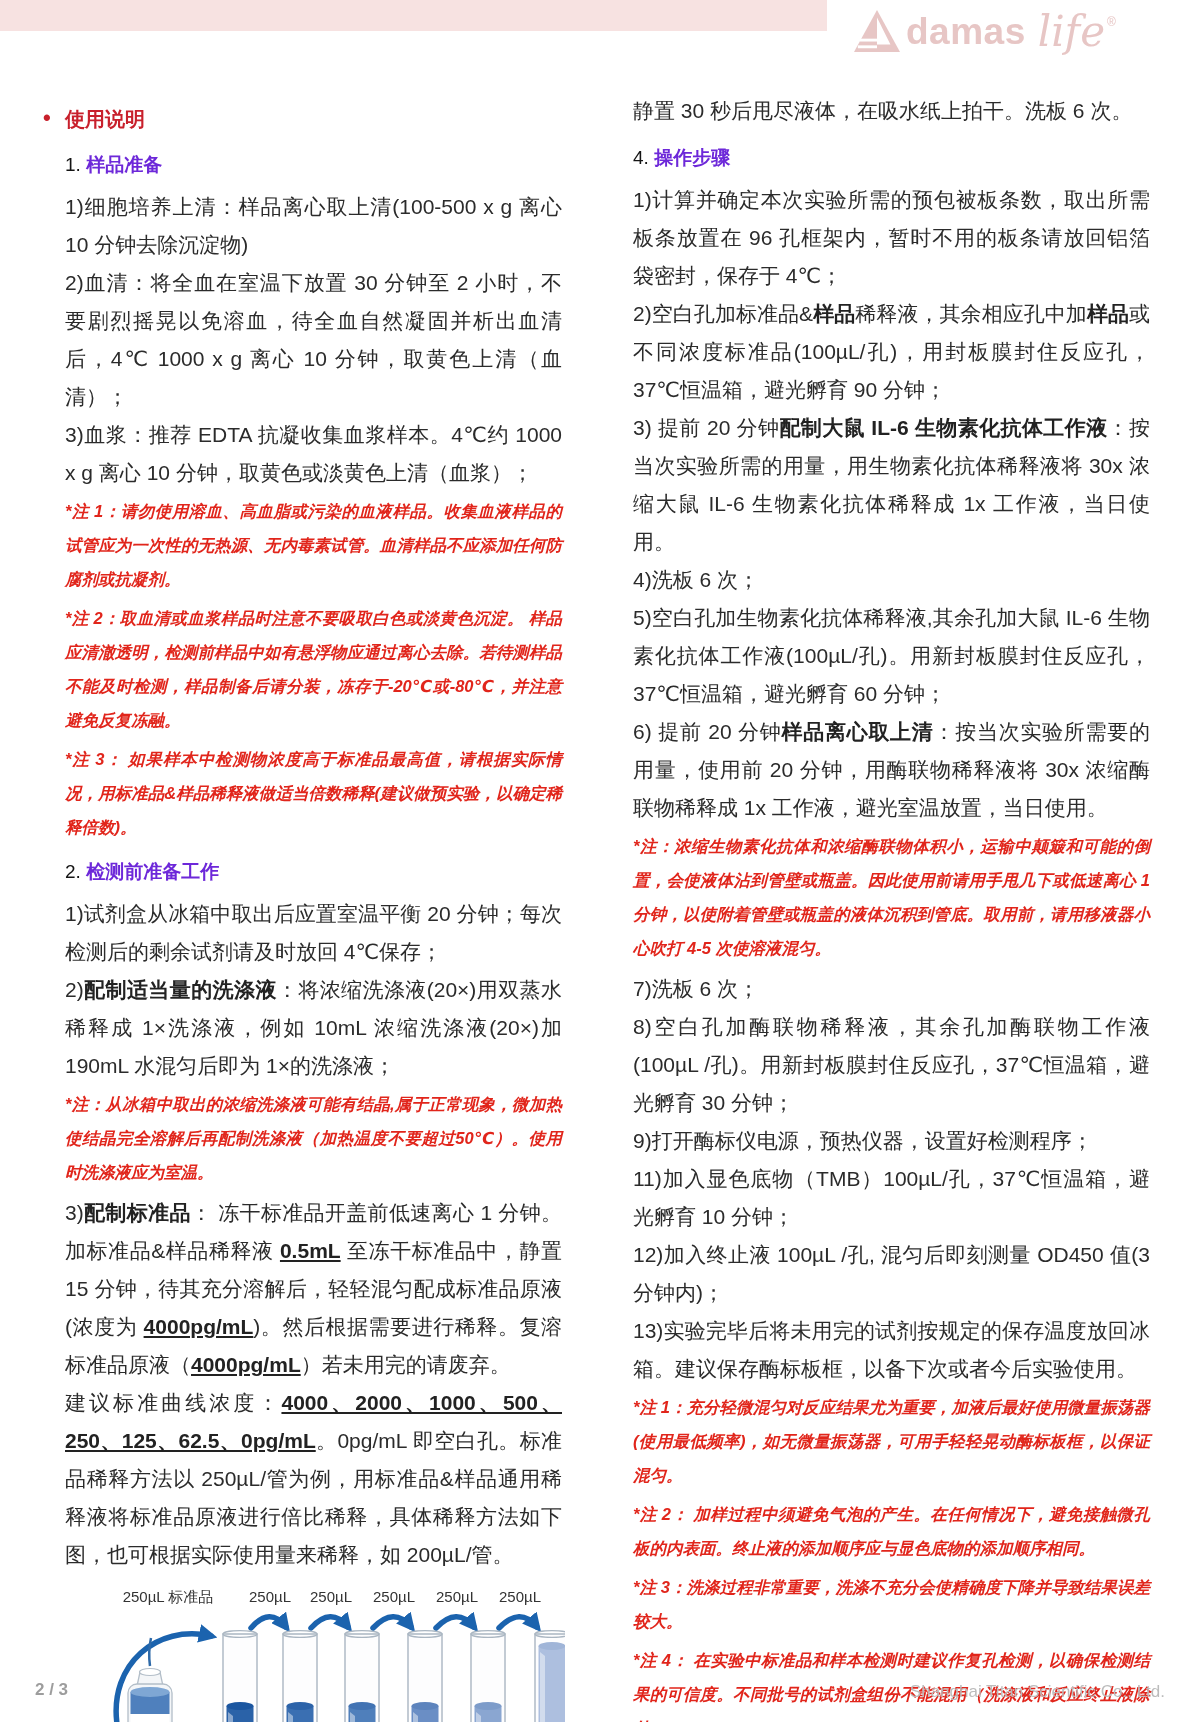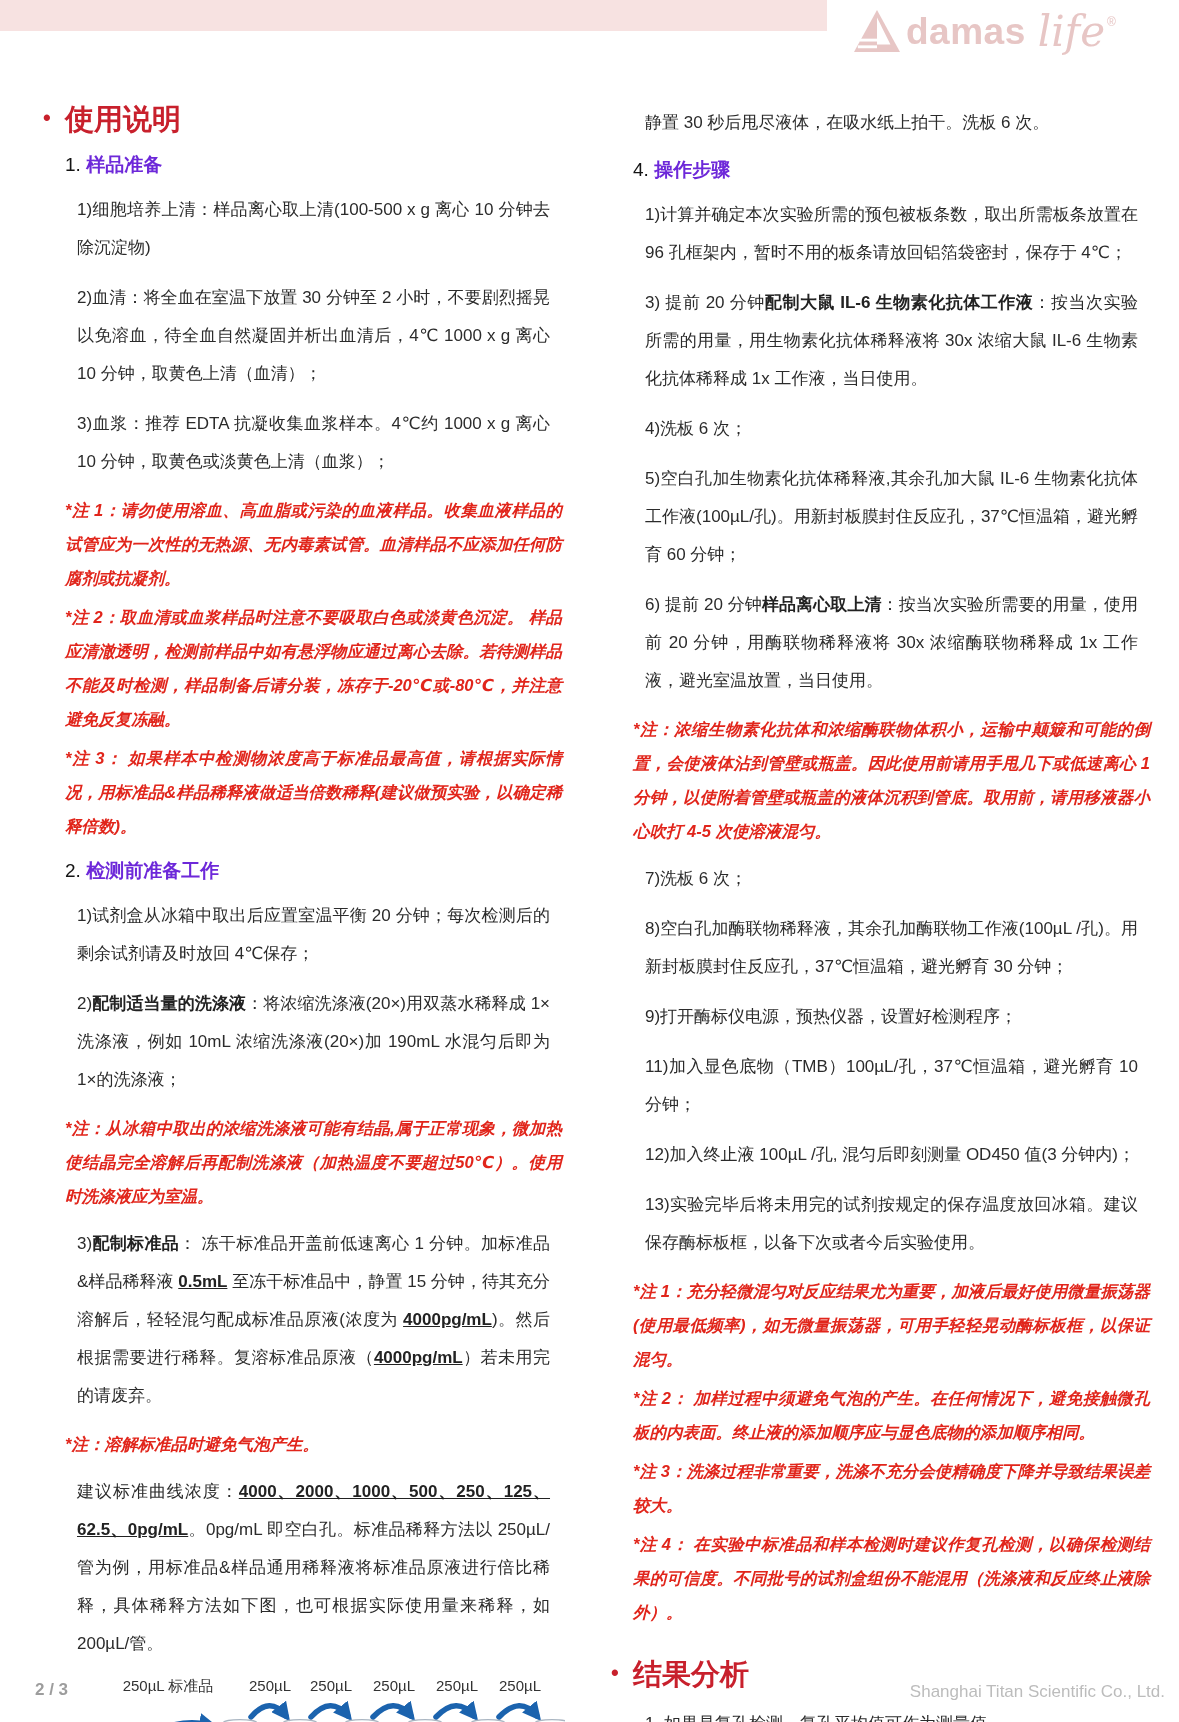--- a/index.html
+++ b/index.html
@@ -18,7 +18,7 @@
   .col{position:absolute;top:0;}
   #left-col{left:65px;top:104px;width:497px;}
   #right-col{left:633px;top:92px;width:517px;}
-  .h1{position:relative;font-size:29px;font-weight:bold;color:#c8202c;margin:0 0 16px 0;line-height:30px;}
+  .h1{position:relative;font-size:20px;font-weight:bold;color:#c8202c;margin:0 0 16px 0;line-height:30px;}
   .h1::before{content:"\2022";position:absolute;left:-22px;top:-1px;font-size:22px;}
   .h1.gap{margin-top:30px;}
   .h2{font-size:19px;font-weight:normal;color:#141414;margin:13px 0 9px 0;line-height:29px;}

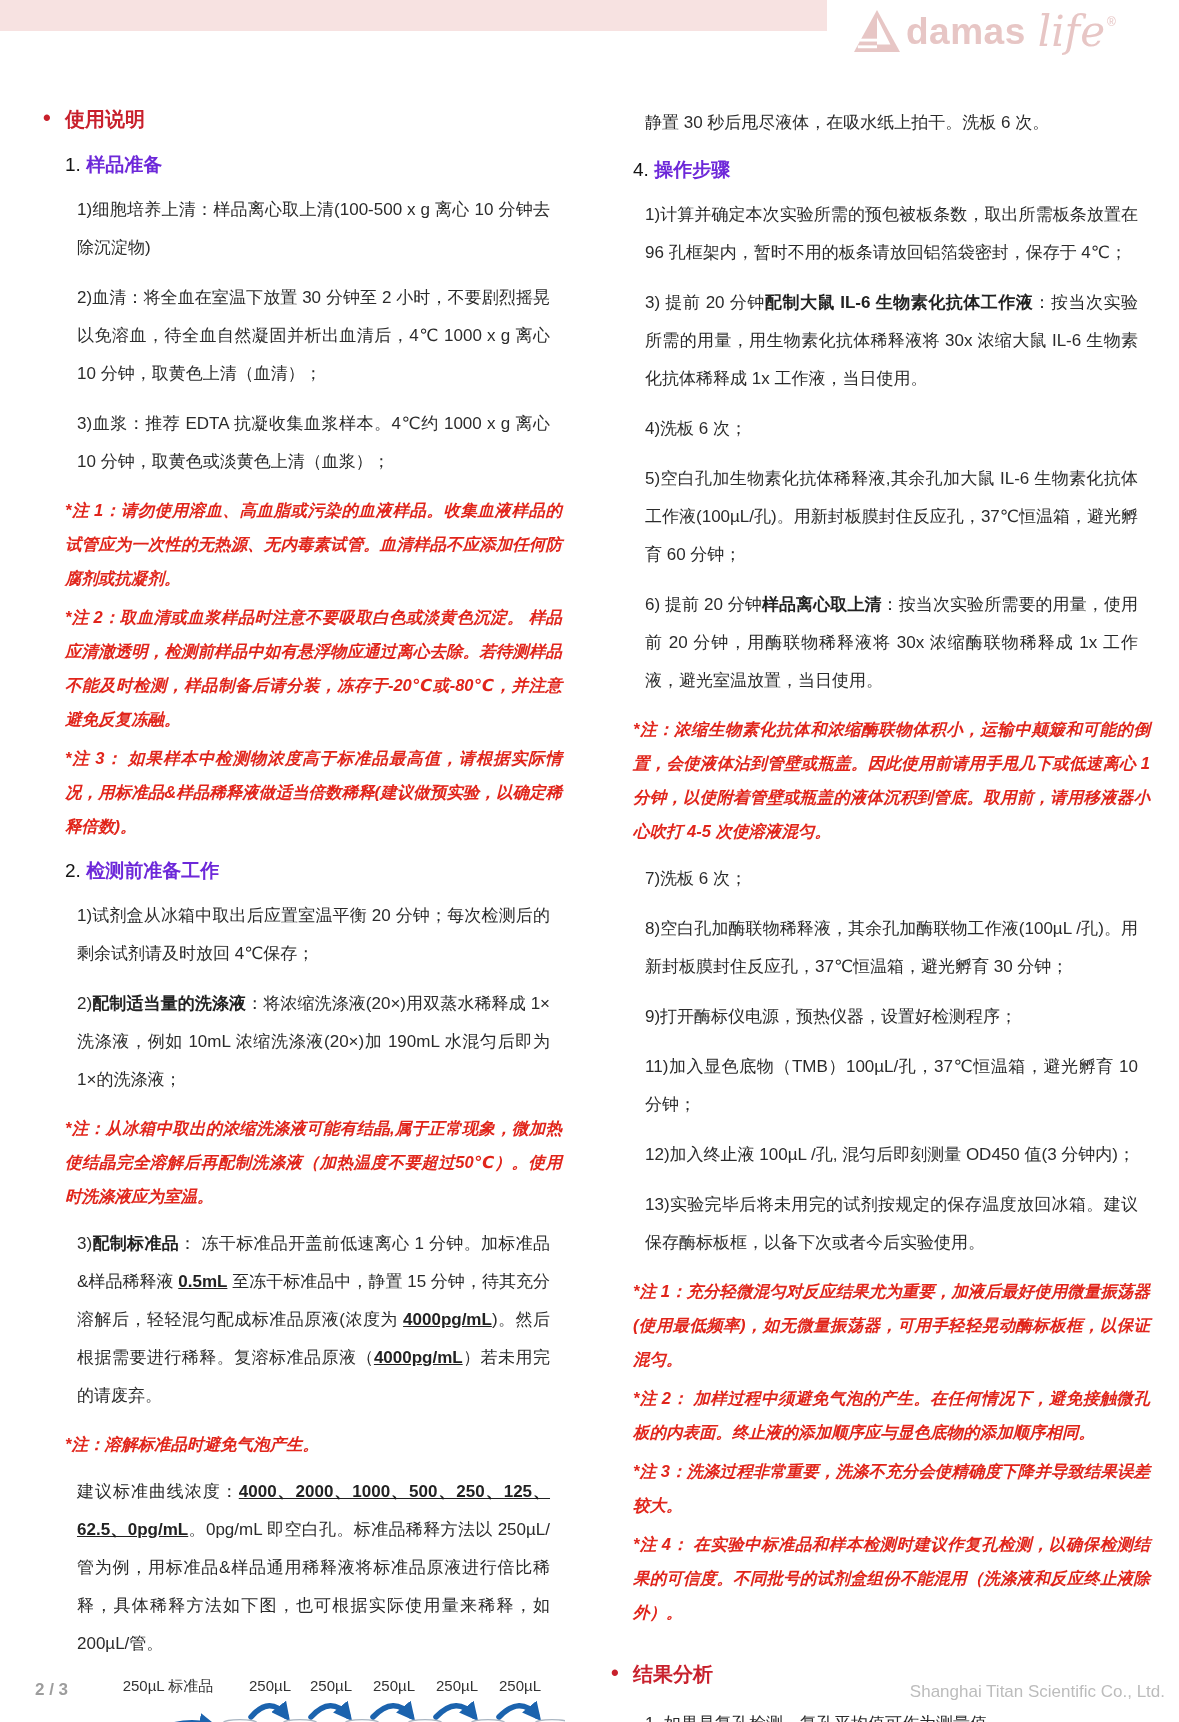--- a/index.html
+++ b/index.html
@@ -23,7 +23,7 @@
   .h1.gap{margin-top:30px;}
   .h2{font-size:19px;font-weight:normal;color:#141414;margin:13px 0 9px 0;line-height:29px;}
   .h2 b{color:#6d28d9;}
-  p.p{font-size:17px;line-height:38px;margin:12px;text-align:justify;color:#2b2b2b;}
+  p.p{font-size:21px;line-height:38px;margin:0;text-align:justify;color:#2b2b2b;}
   p.p u, p.p b{color:#222;}
   p.note{font-size:16.5px;line-height:34px;margin:2px 0 5px 0;color:#e1251b;font-style:italic;font-weight:600;text-align:justify;}
   

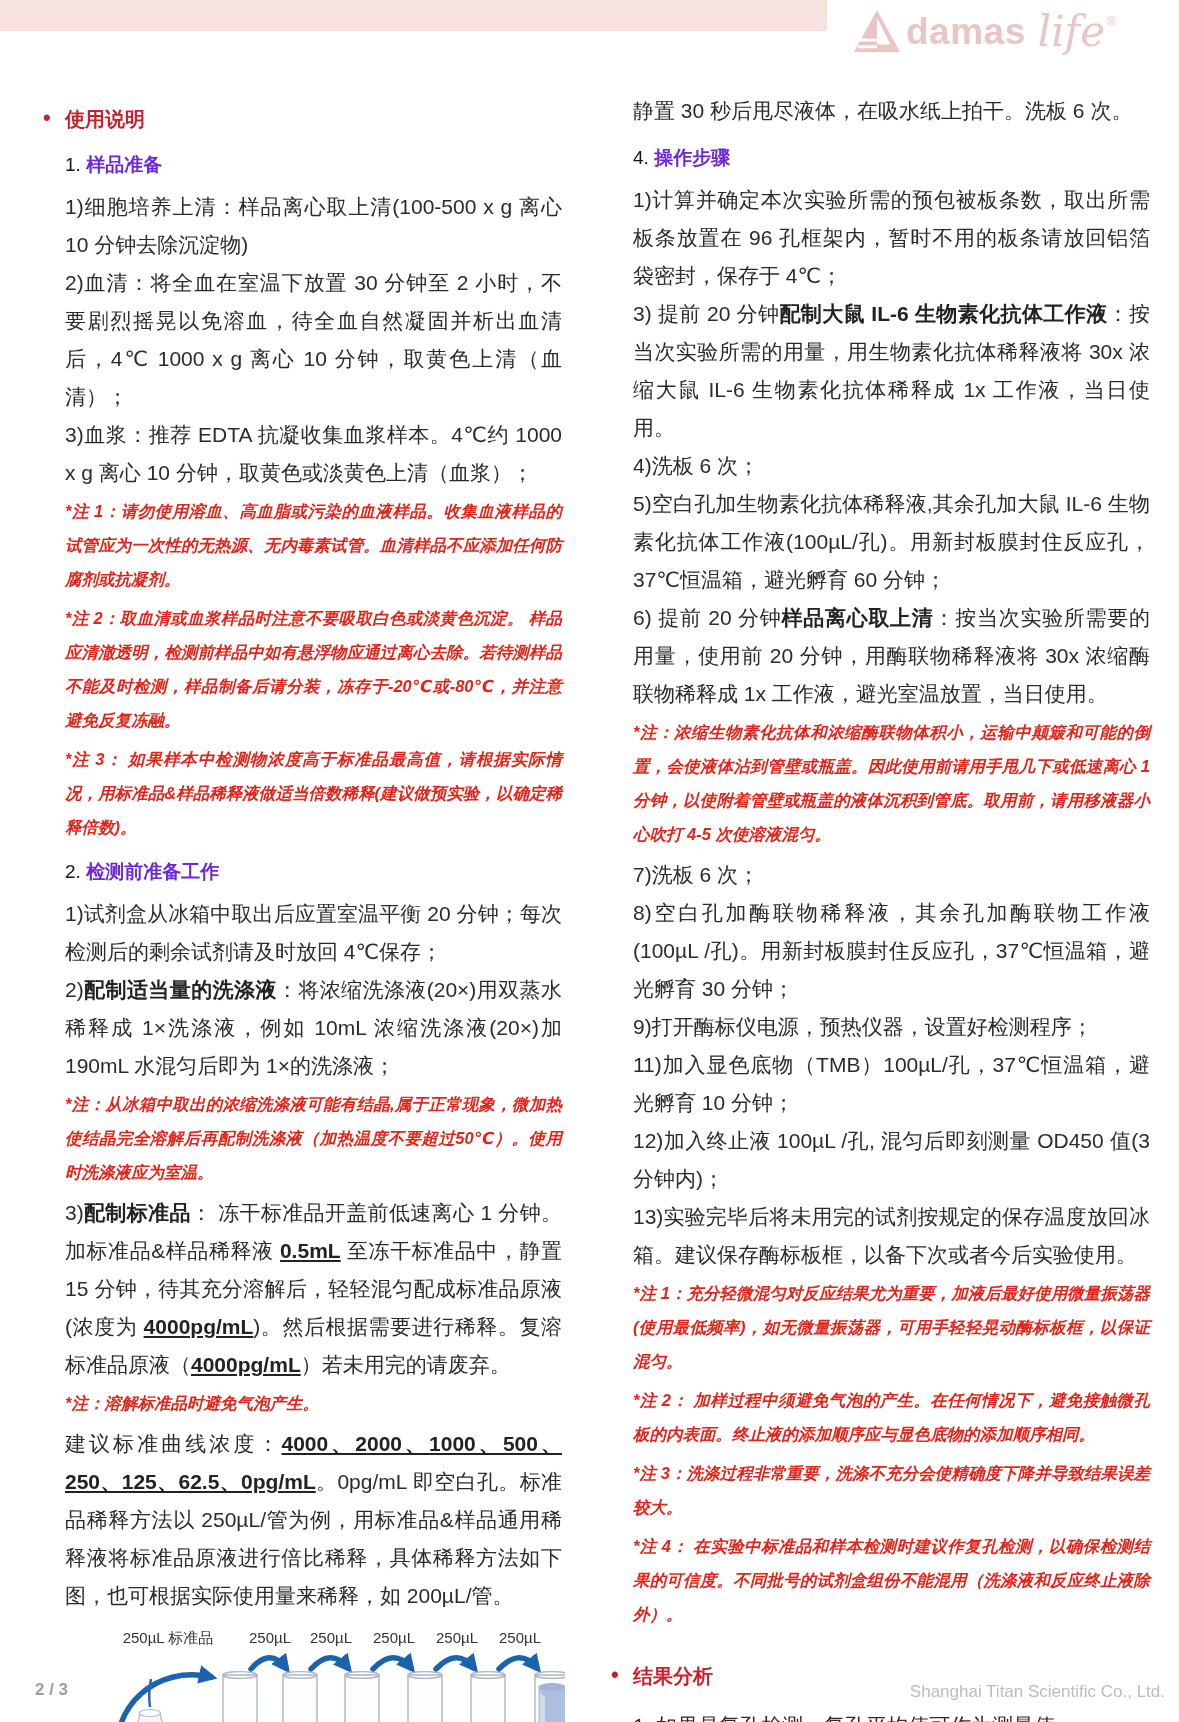--- a/index.html
+++ b/index.html
@@ -172,6 +172,7 @@
     <p class="p">静置 30 秒后甩尽液体，在吸水纸上拍干。洗板 6 次。</p>
     <div class="h2">4. <b>操作步骤</b></div>
     <p class="p">1)计算并确定本次实验所需的预包被板条数，取出所需板条放置在 96 孔框架内，暂时不用的板条请放回铝箔袋密封，保存于 4℃；</p>
+    <p class="p">2)空白孔加标准品&amp;<b>样品</b>稀释液，其余相应孔中加<b>样品</b>或不同浓度标准品(100µL/孔)，用封板膜封住反应孔，37℃恒温箱，避光孵育 90 分钟；</p>
     <p class="p">3) 提前 20 分钟<b>配制大鼠 IL-6 生物素化抗体工作液</b>：按当次实验所需的用量，用生物素化抗体稀释液将 30x 浓缩大鼠 IL-6 生物素化抗体稀释成 1x 工作液，当日使用。</p>
     <p class="p">4)洗板 6 次；</p>
     <p class="p">5)空白孔加生物素化抗体稀释液,其余孔加大鼠 IL-6 生物素化抗体工作液(100µL/孔)。用新封板膜封住反应孔，37℃恒温箱，避光孵育 60 分钟；</p>

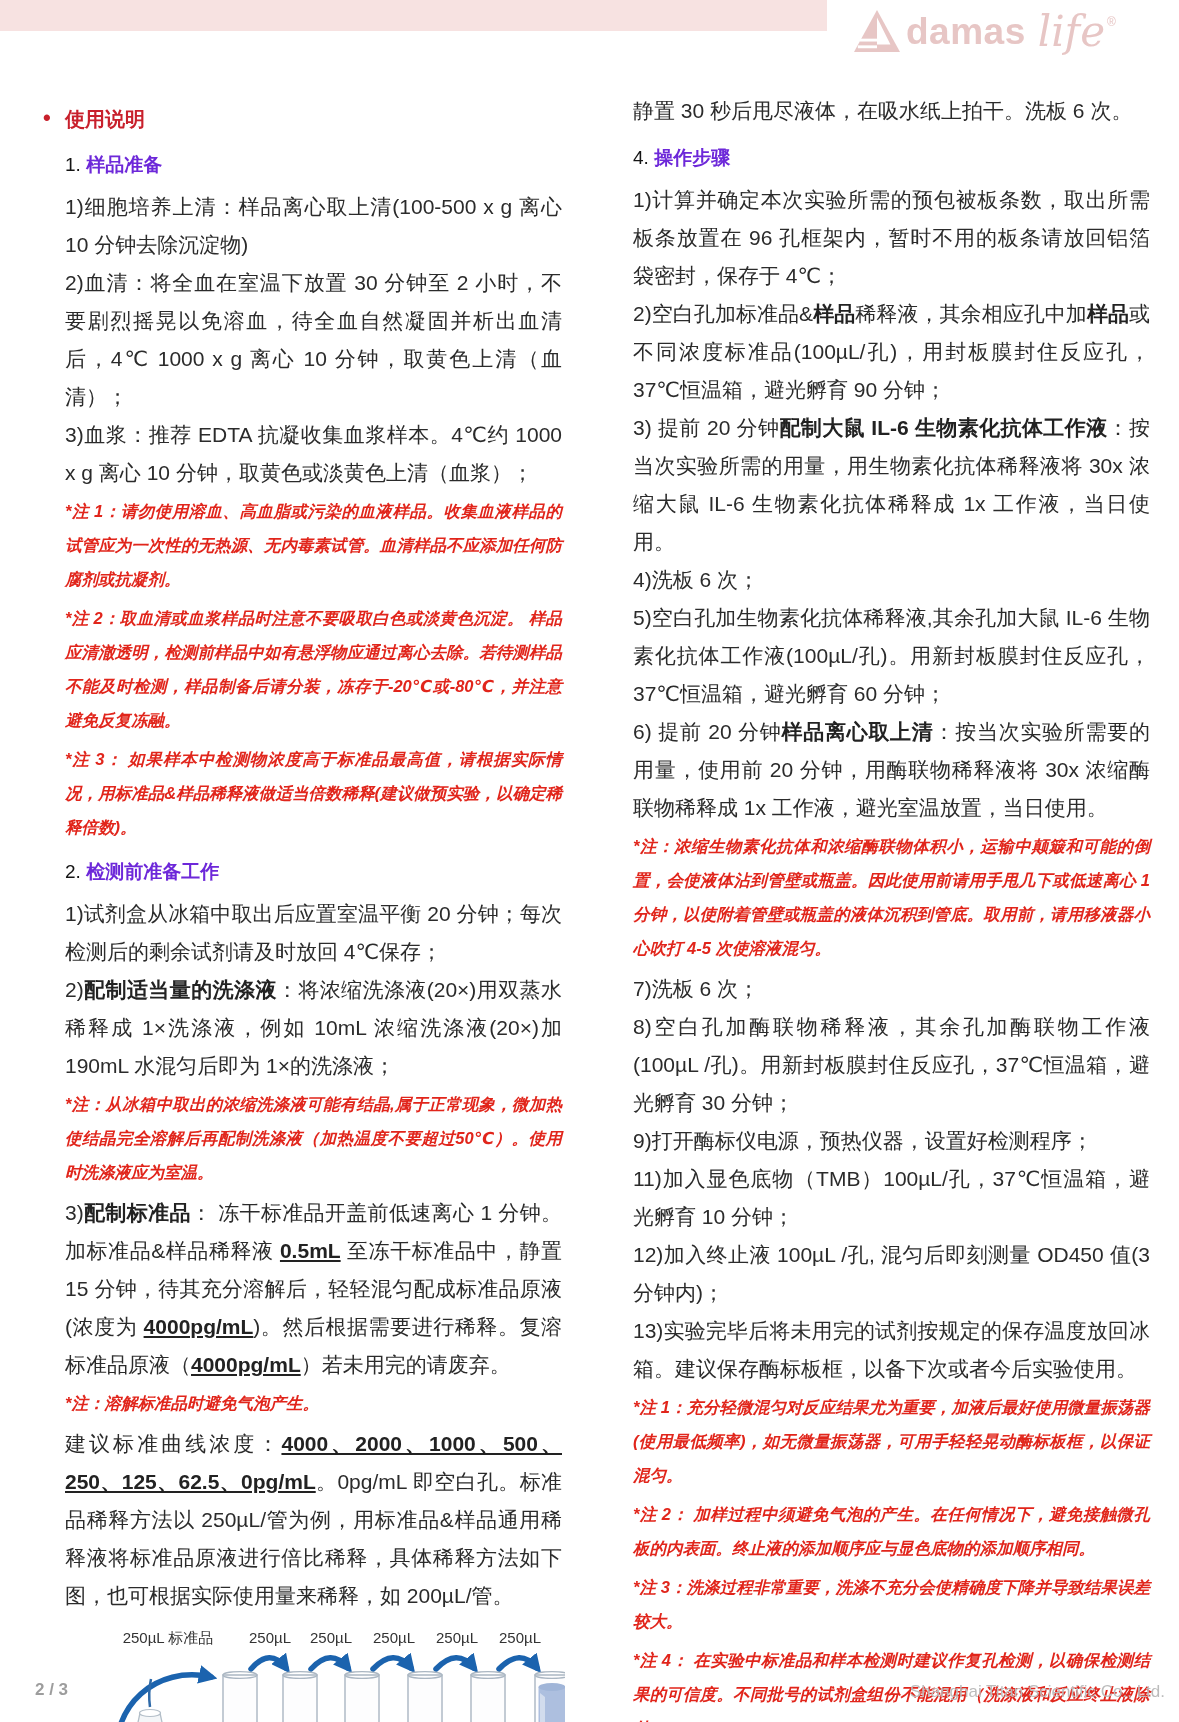--- a/index.html
+++ b/index.html
@@ -66,7 +66,6 @@
     <p class="p">2)<b>配制适当量的洗涤液</b>：将浓缩洗涤液(20×)用双蒸水稀释成 1×洗涤液，例如 10mL 浓缩洗涤液(20×)加 190mL 水混匀后即为 1×的洗涤液；</p>
     <p class="note">*注：从冰箱中取出的浓缩洗涤液可能有结晶,属于正常现象，微加热使结晶完全溶解后再配制洗涤液（加热温度不要超过50℃）。使用时洗涤液应为室温。</p>
     <p class="p">3)<b>配制标准品</b>： 冻干标准品开盖前低速离心 1 分钟。加标准品&amp;样品稀释液 <b><u>0.5mL</u></b> 至冻干标准品中，静置 15 分钟，待其充分溶解后，轻轻混匀配成标准品原液(浓度为 <b><u>4000pg/mL</u></b>)。然后根据需要进行稀释。复溶标准品原液（<b><u>4000pg/mL</u></b>）若未用完的请废弃。</p>
-    <p class="note">*注：溶解标准品时避免气泡产生。</p>
     <p class="p">建议标准曲线浓度：<b><u>4000、2000、1000、500、250、125、62.5、0pg/mL</u></b>。0pg/mL 即空白孔。标准品稀释方法以 250µL/管为例，用标准品&amp;样品通用稀释液将标准品原液进行倍比稀释，具体稀释方法如下图，也可根据实际使用量来稀释，如 200µL/管。</p>
     <div id="figure" style="display: block;">
   <svg width="500" height="194" viewBox="0 0 500 194">

